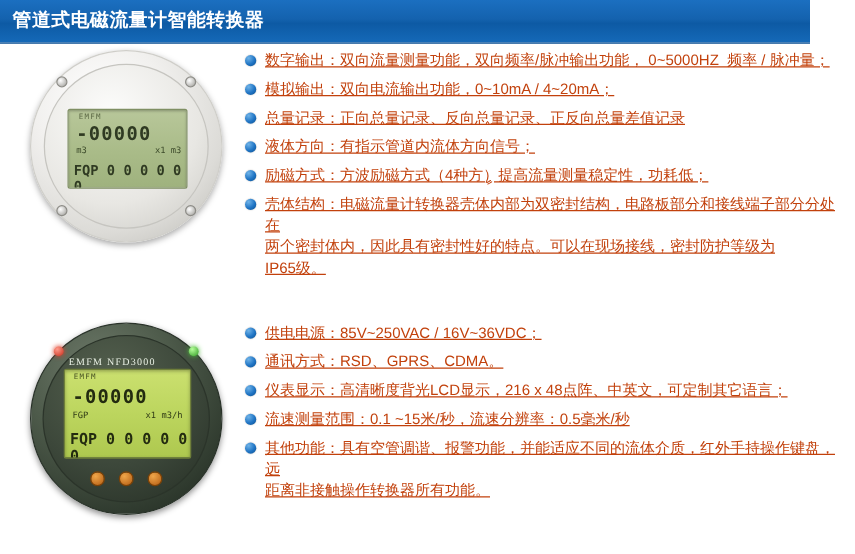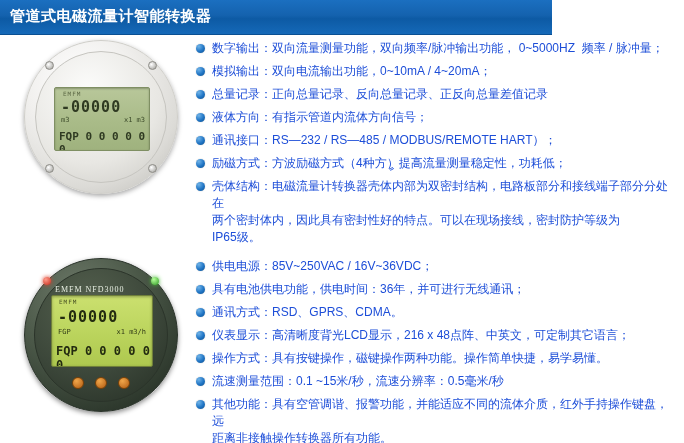--- a/index.html
+++ b/index.html
@@ -25,7 +25,7 @@
     position: absolute;
     left: 0;
     top: 0;
-    width: 552px;
+    width: 648px;
     height: 34px;
     background: linear-gradient(to bottom, #1b6fc0 0%, #1462ae 45%, #0d5aa4 55%, #1569b8 100%);
     border-bottom: 1px solid #0a4f92;

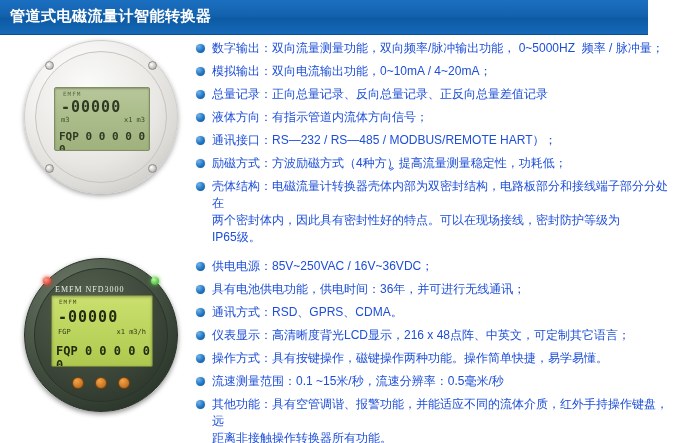--- a/index.html
+++ b/index.html
@@ -257,8 +257,9 @@
     padding-left: 16px;
     margin-bottom: 6px;
     font-size: 12px;
-    color: #1d4ed8;
+    color: #c2410c;
     line-height: 17px;
+    text-decoration: underline;
   }
   .bullet-dot {
     position: absolute;

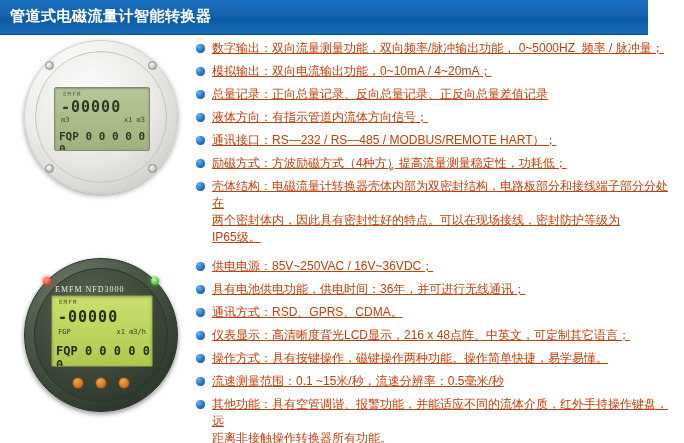--- a/index.html
+++ b/index.html
@@ -321,10 +321,6 @@
       <div class="bullet-item">
         <span class="bullet-dot"></span>
         <span class="bullet-text">液体方向：有指示管道内流体方向信号；</span>
-      </div>
-      <div class="bullet-item">
-        <span class="bullet-dot"></span>
-        <span class="bullet-text">通讯接口：RS—232 / RS—485 / MODBUS/REMOTE HART）；</span>
       </div>
       <div class="bullet-item">
         <span class="bullet-dot"></span>

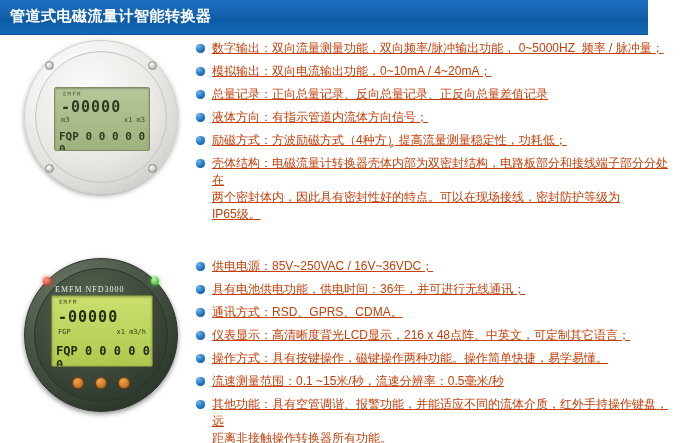--- a/index.html
+++ b/index.html
@@ -366,10 +366,6 @@
       </div>
       <div class="bullet-item">
         <span class="bullet-dot"></span>
-        <span class="bullet-text">具有电池供电功能，供电时间：36年，并可进行无线通讯；</span>
-      </div>
-      <div class="bullet-item">
-        <span class="bullet-dot"></span>
         <span class="bullet-text">通讯方式：RSD、GPRS、CDMA。</span>
       </div>
       <div class="bullet-item">

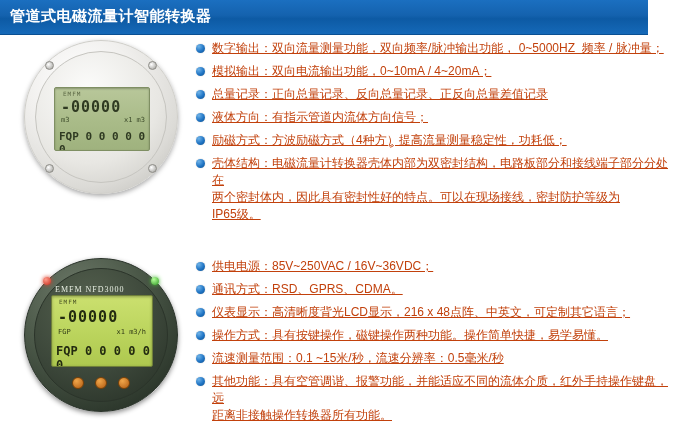--- a/index.html
+++ b/index.html
@@ -374,10 +374,6 @@
       </div>
       <div class="bullet-item">
         <span class="bullet-dot"></span>
-        <span class="bullet-text">操作方式：具有按键操作，磁键操作两种功能。操作简单快捷，易学易懂。</span>
-      </div>
-      <div class="bullet-item">
-        <span class="bullet-dot"></span>
         <span class="bullet-text">流速测量范围：0.1 ~15米/秒，流速分辨率：0.5毫米/秒</span>
       </div>
       <div class="bullet-item">

